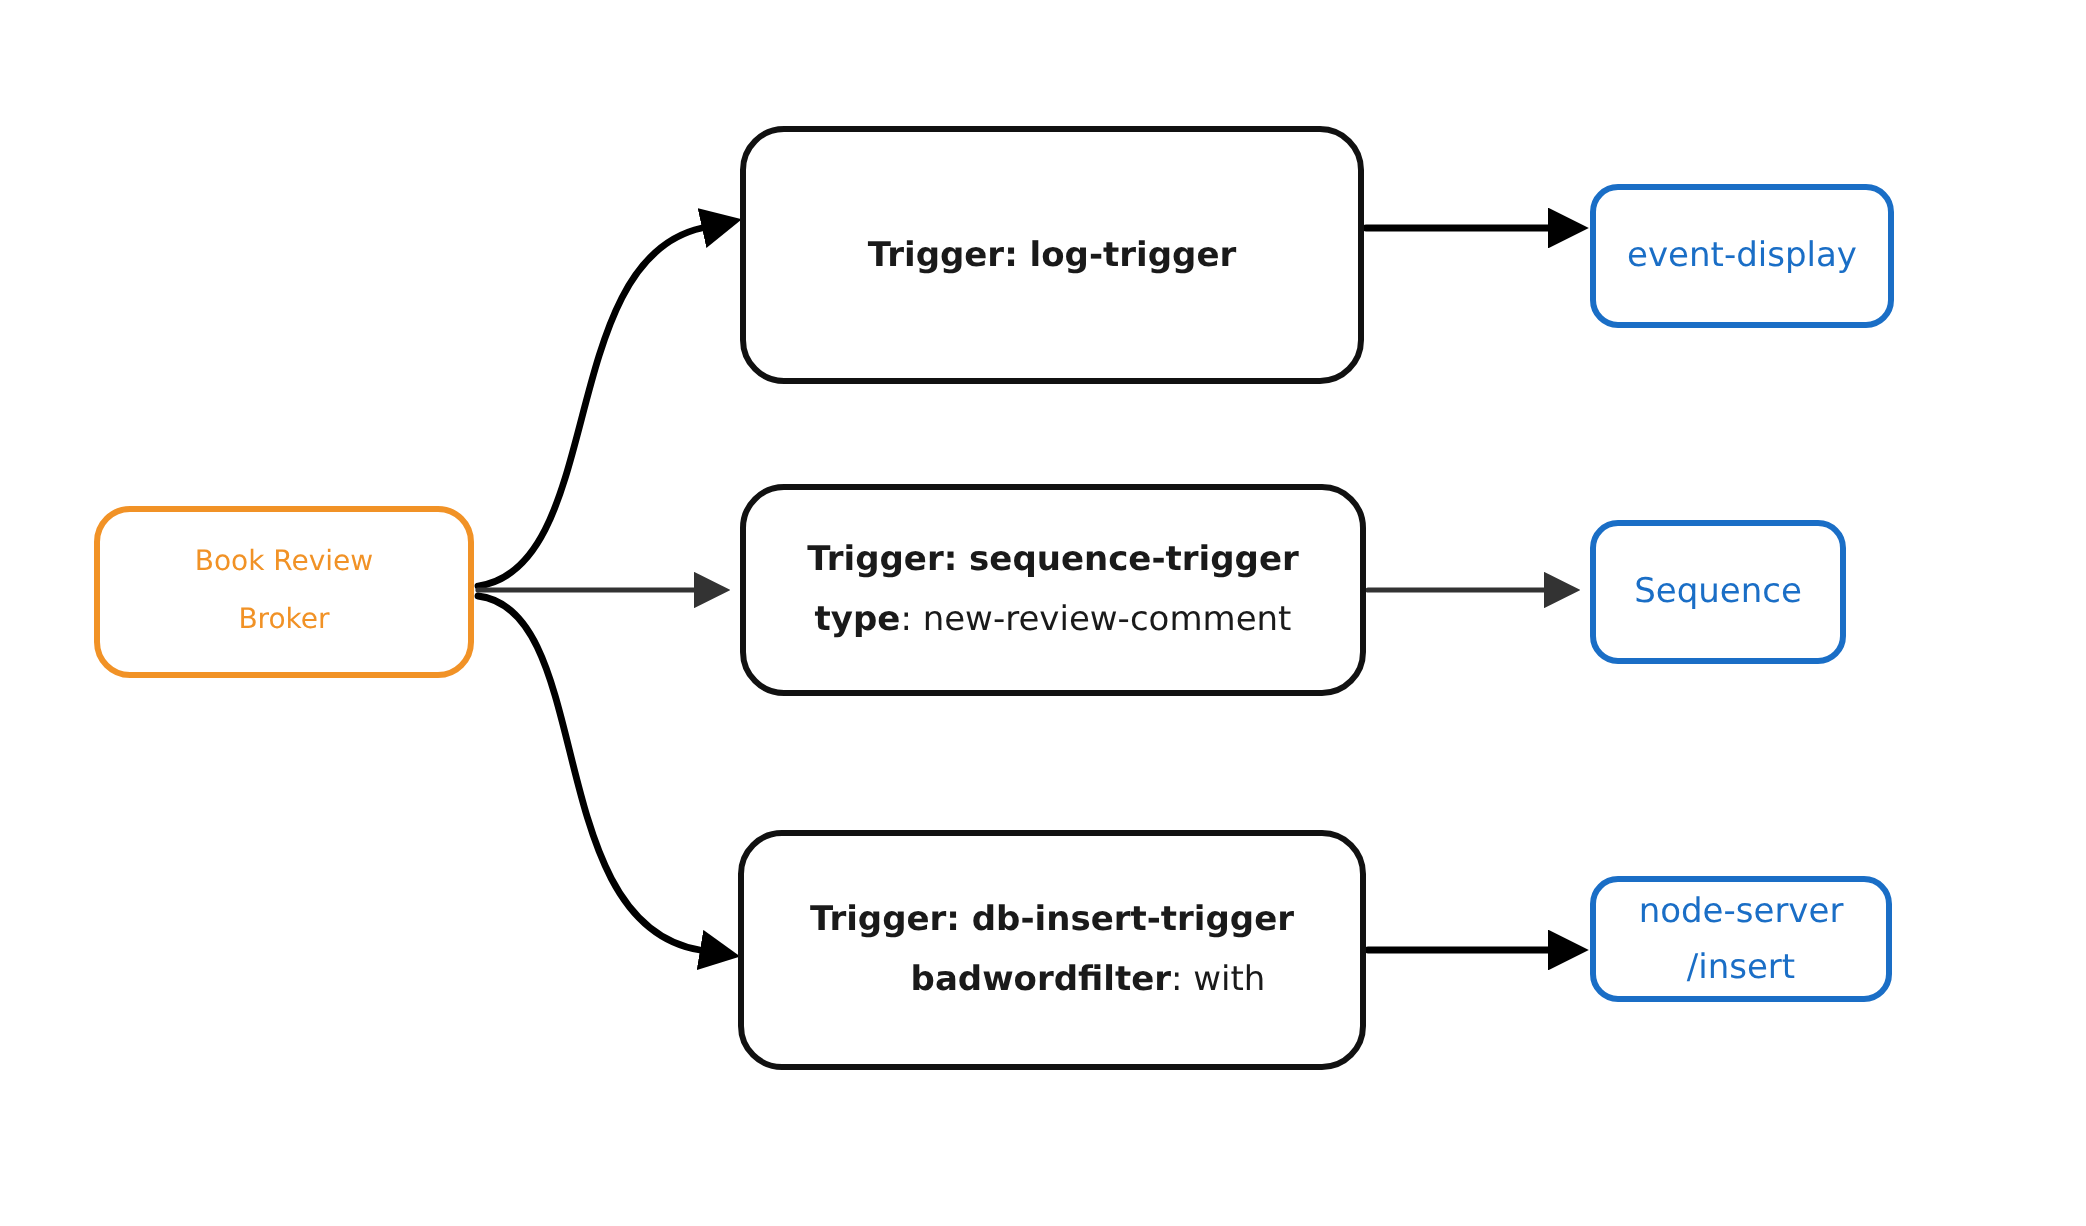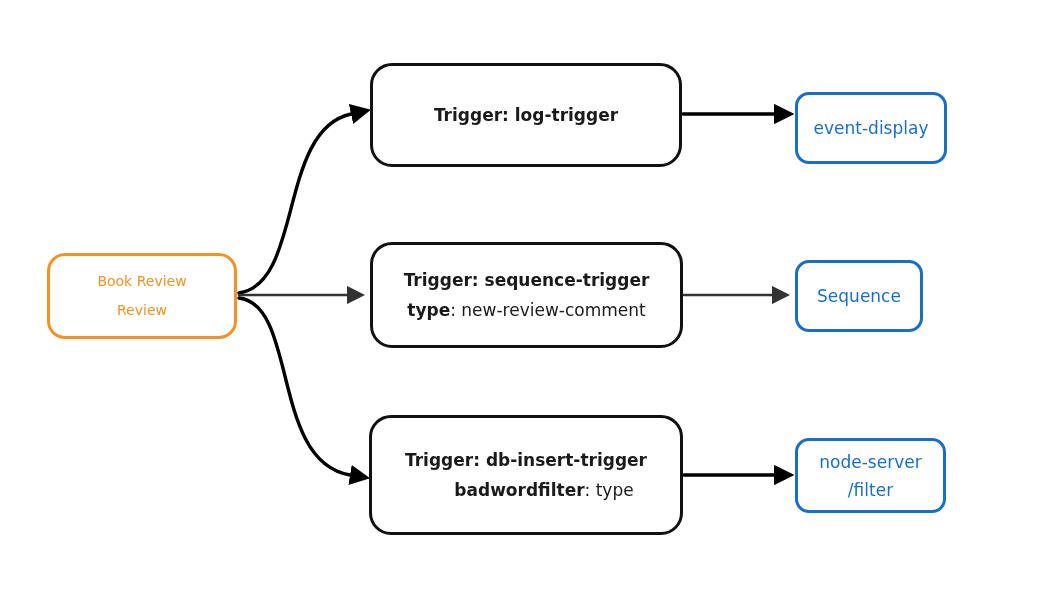--- a/index.html
+++ b/index.html
@@ -53,7 +53,7 @@
     line-height: 30px;
   }
   .trigger .bold { font-weight: bold; }
-  .trigger-log    { left: 370px; top: 63px;  width: 312px; height: 104px; }
+  .trigger-log    { left: 370px; top: 63px;  width: 312px; height: 129px; }
   .trigger-seq    { left: 370px; top: 242px; width: 313px; height: 106px; }
   .trigger-db     { left: 369px; top: 415px; width: 314px; height: 120px; text-align: right; }
   .shift-right { transform: translateX(18px); }

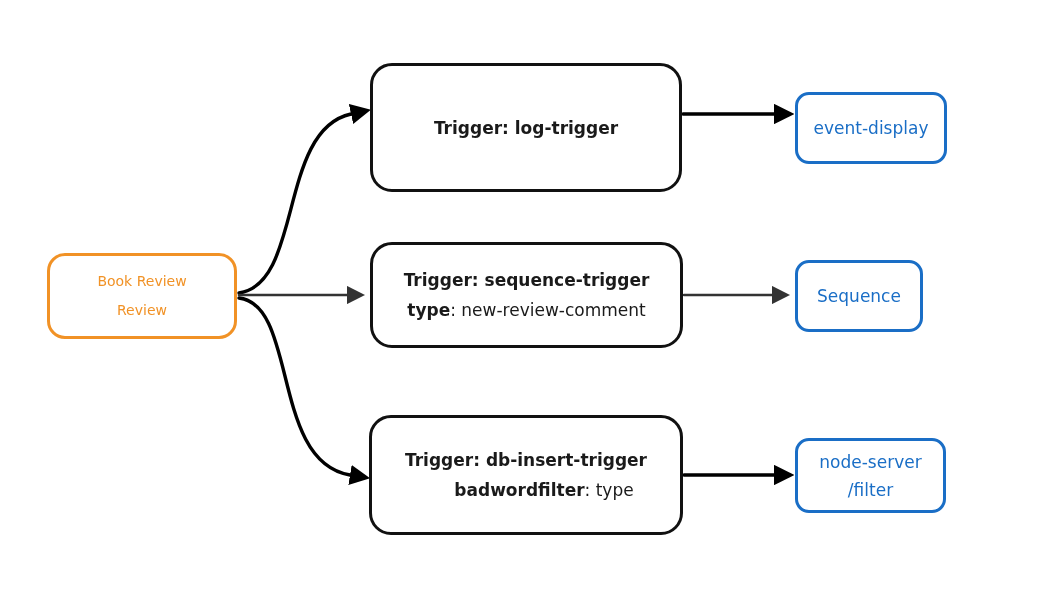--- a/index.html
+++ b/index.html
@@ -92,7 +92,7 @@
 
   <div class="node broker">
     <div>Book Review</div>
-    <div>Review</div>
+    <div>Broker</div>
   </div>
 
   <div class="node trigger trigger-log">

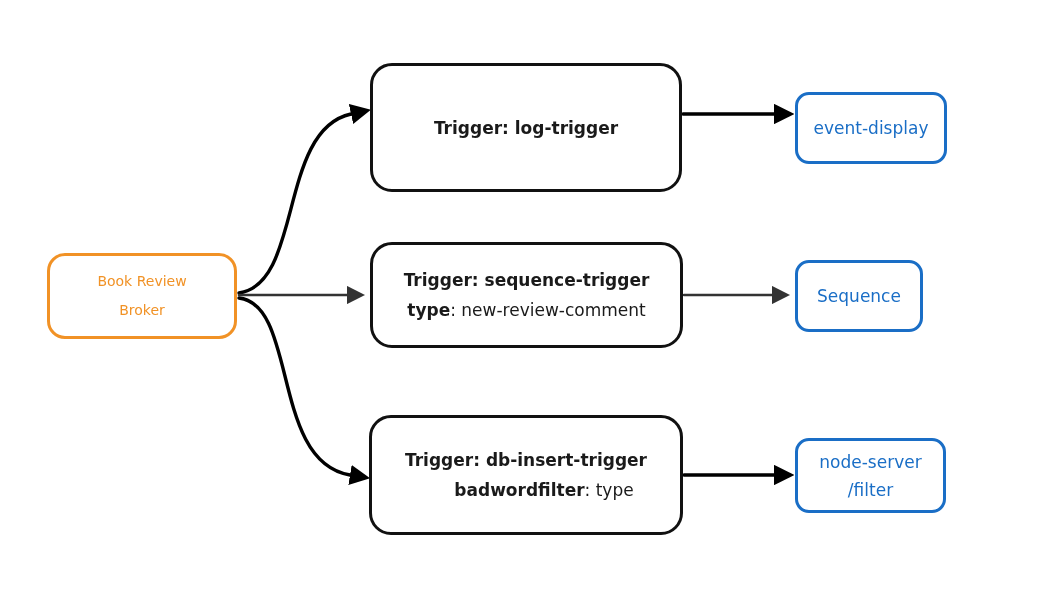--- a/index.html
+++ b/index.html
@@ -66,7 +66,7 @@
   }
   .sink-event  { left: 795px; top: 92px;  width: 152px; height: 72px; }
   .sink-seq    { left: 795px; top: 260px; width: 128px; height: 72px; }
-  .sink-node   { left: 795px; top: 438px; width: 151px; height: 75px; }
+  .sink-node   { left: 795px; top: 438px; width: 151px; height: 63px; }
 </style>
 </head>
 <body>

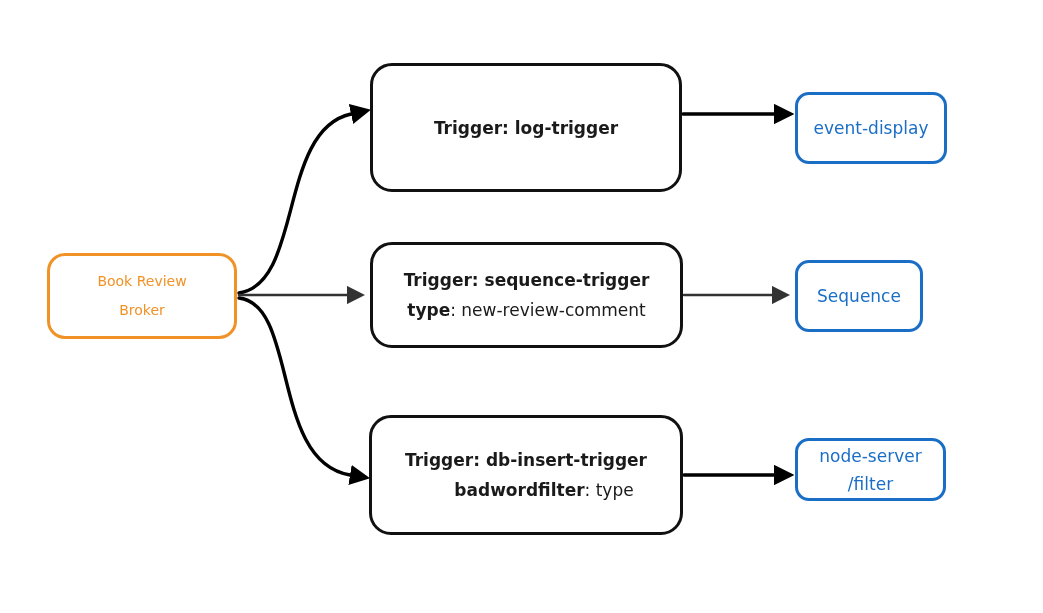--- a/index.html
+++ b/index.html
@@ -106,7 +106,7 @@
 
   <div class="node trigger trigger-db">
     <div class="bold">Trigger: db-insert-trigger</div>
-    <div class="shift-right"><span class="bold">badwordfilter</span><span>: type</span></div>
+    <div class="shift-right"><span class="bold">badwordfilter</span><span>: with</span></div>
   </div>
 
   <div class="node sink sink-event">

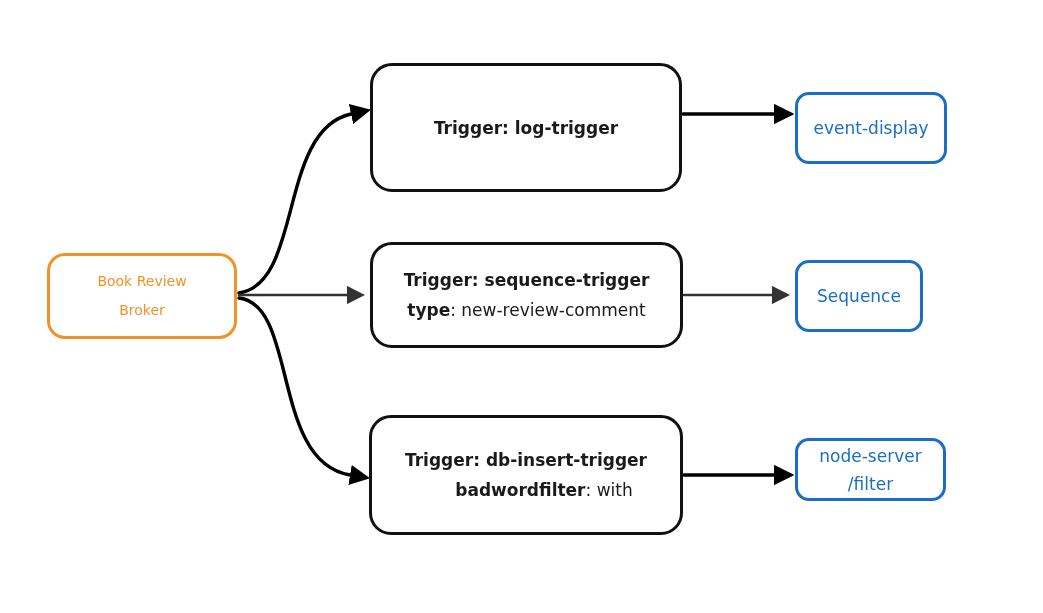--- a/index.html
+++ b/index.html
@@ -119,7 +119,7 @@
 
   <div class="node sink sink-node">
     <div>node-server</div>
-    <div>/filter</div>
+    <div>/insert</div>
   </div>
 
 </div>

